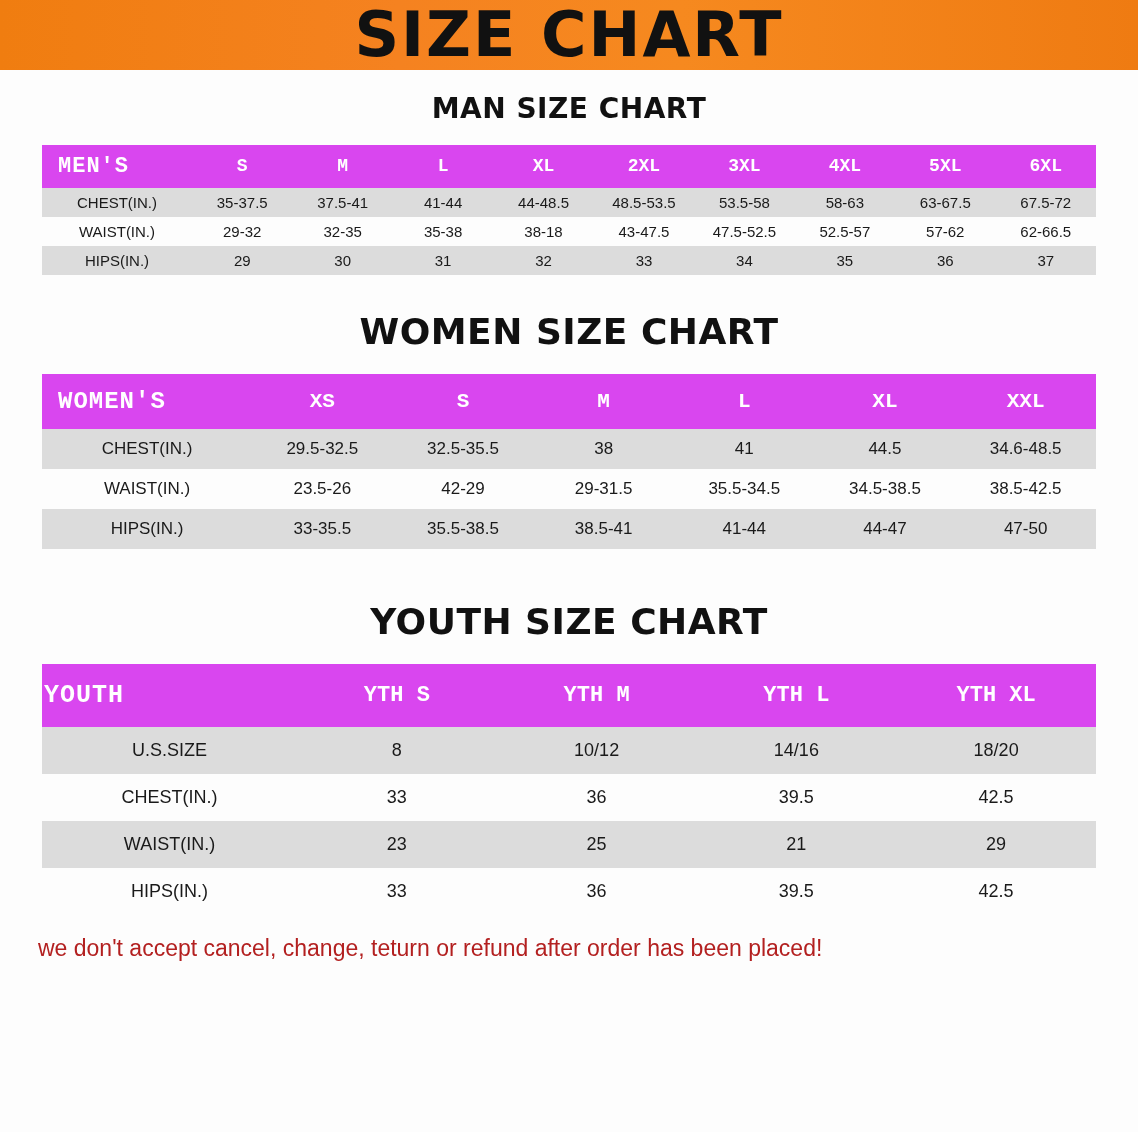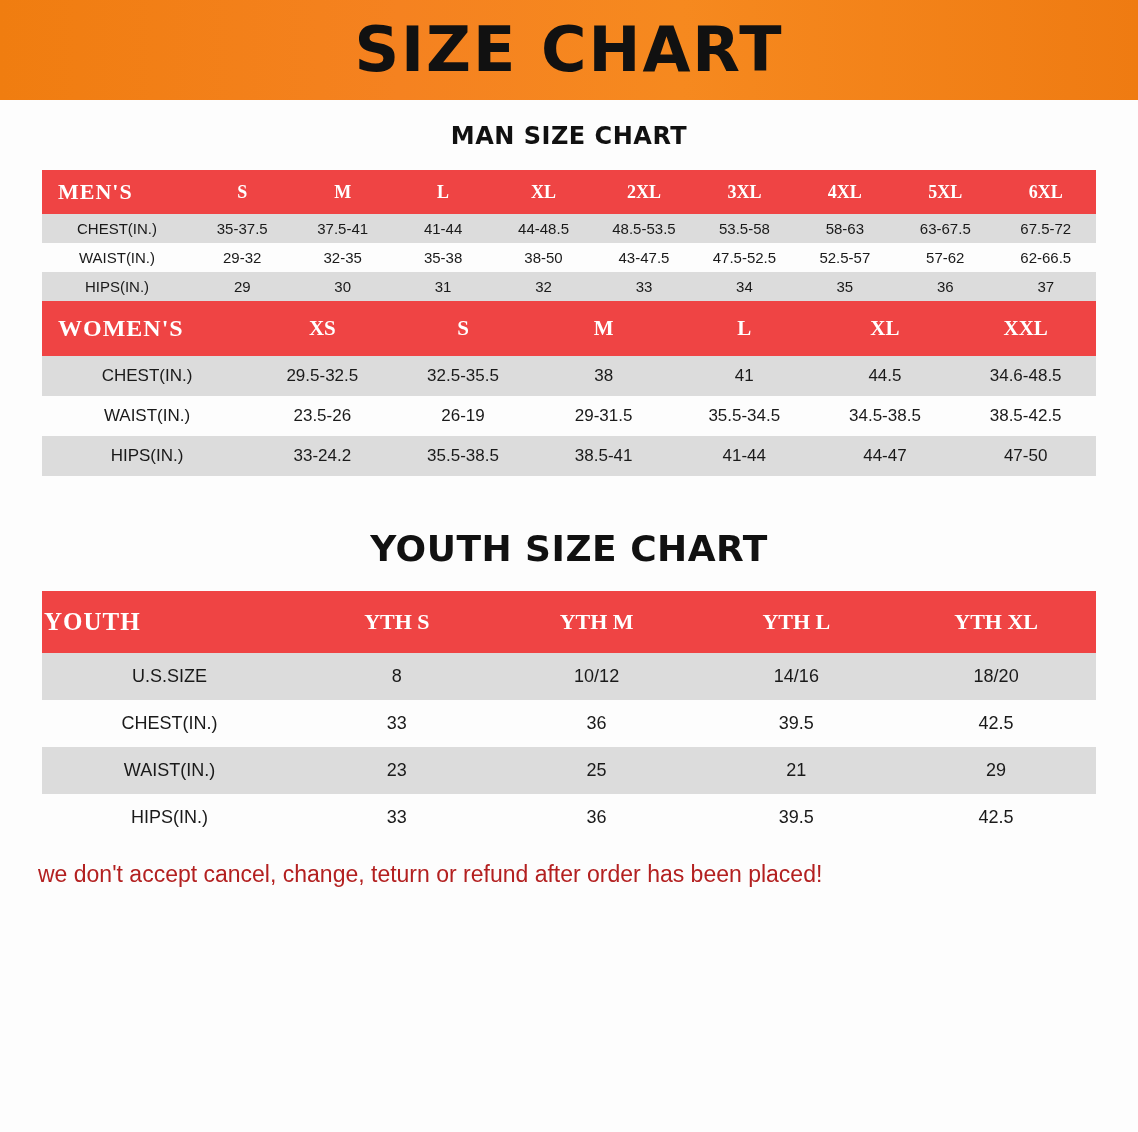--- a/index.html
+++ b/index.html
@@ -45,7 +45,7 @@
     font-weight: bold;
     color: #111;
   }
-  .title-man   { font-size: 24px; margin: 22px 0 20px 0; letter-spacing: 0.5px; }
+  .title-man   { font-size: 28px; margin: 22px 0 20px 0; letter-spacing: 0.5px; }
   .title-women { font-size: 36px; margin: 36px 0 22px 0; letter-spacing: 0.5px; }
   .title-youth { font-size: 36px; margin: 52px 0 22px 0; letter-spacing: 0.5px; }
 

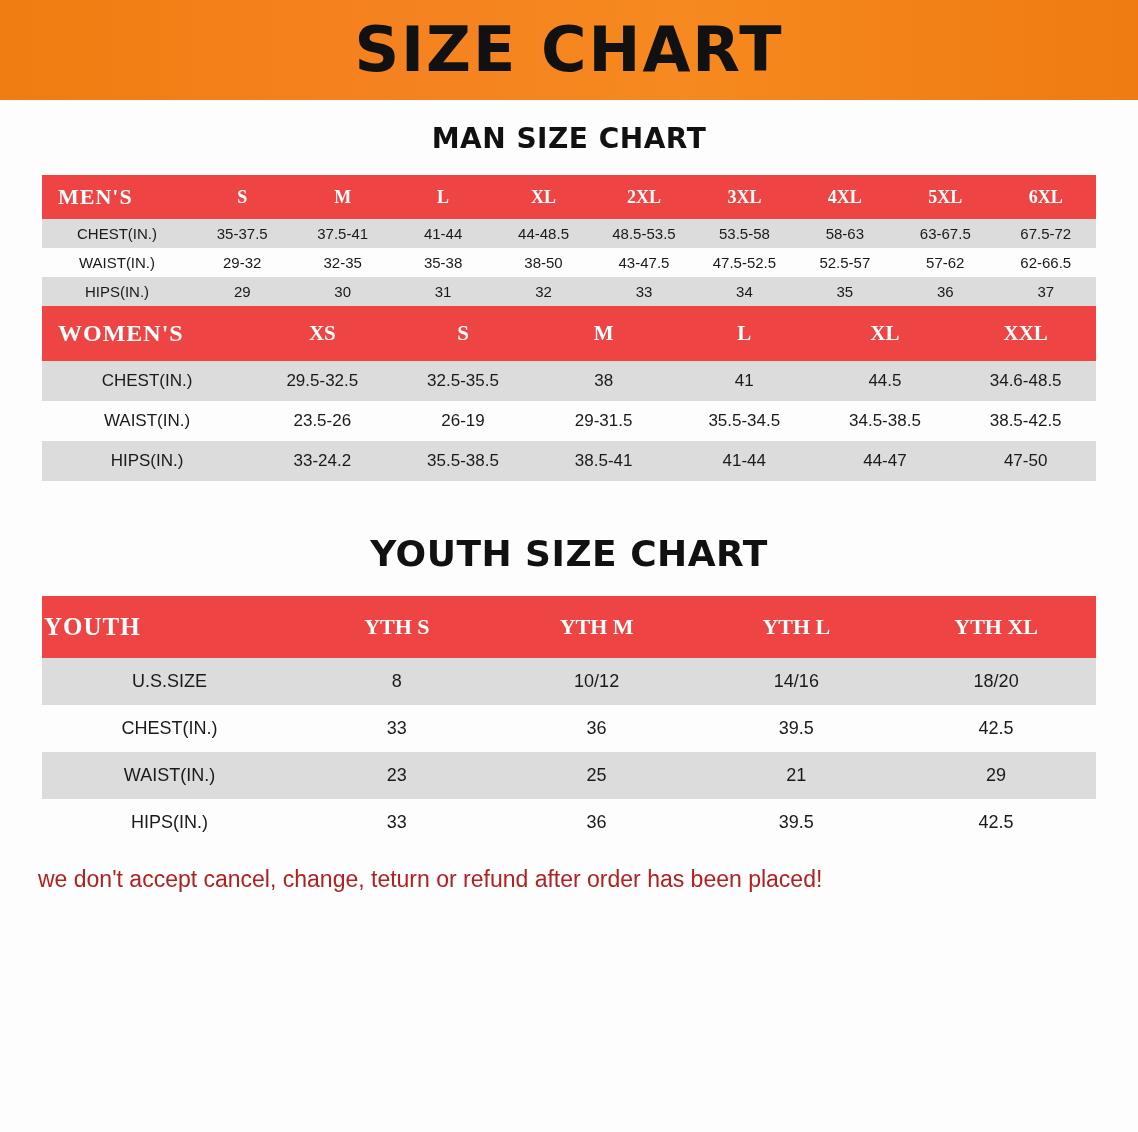--- a/index.html
+++ b/index.html
@@ -59,9 +59,9 @@
     table-layout: fixed;
   }
   thead th {
-    background: #ef4444;
+    background: #d946ef;
     color: #ffffff;
-    font-family: Liberation Serif, serif;
+    font-family: Liberation Mono, monospace;
     font-weight: bold;
     text-align: center;
     padding: 9px 2px;

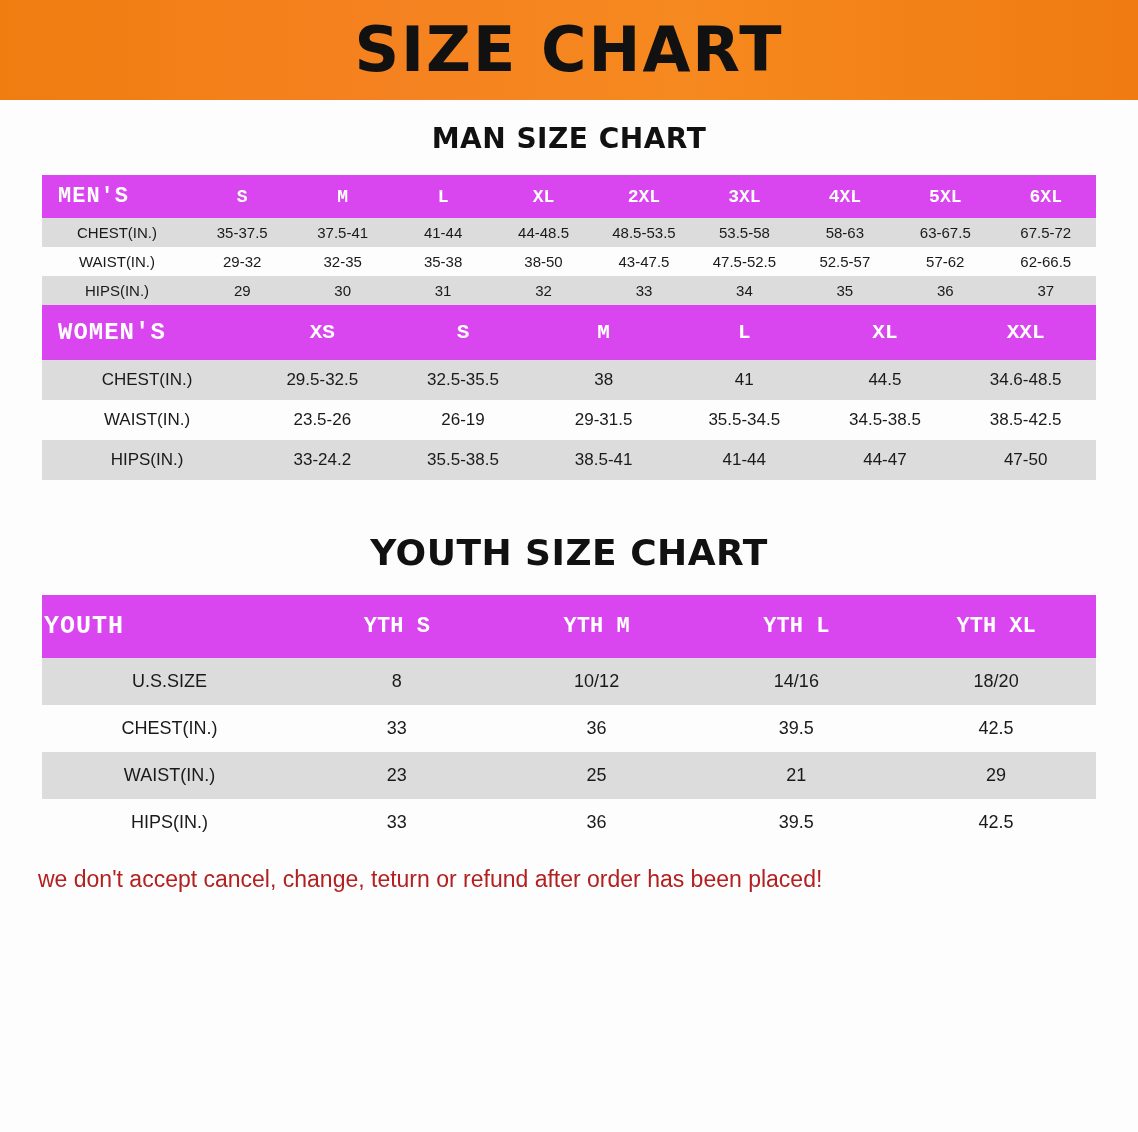--- a/index.html
+++ b/index.html
@@ -168,7 +168,7 @@
           <td>29-32</td>
           <td>32-35</td>
           <td>35-38</td>
-          <td>38-50</td>
+          <td>38-18</td>
           <td>43-47.5</td>
           <td>47.5-52.5</td>
           <td>52.5-57</td>

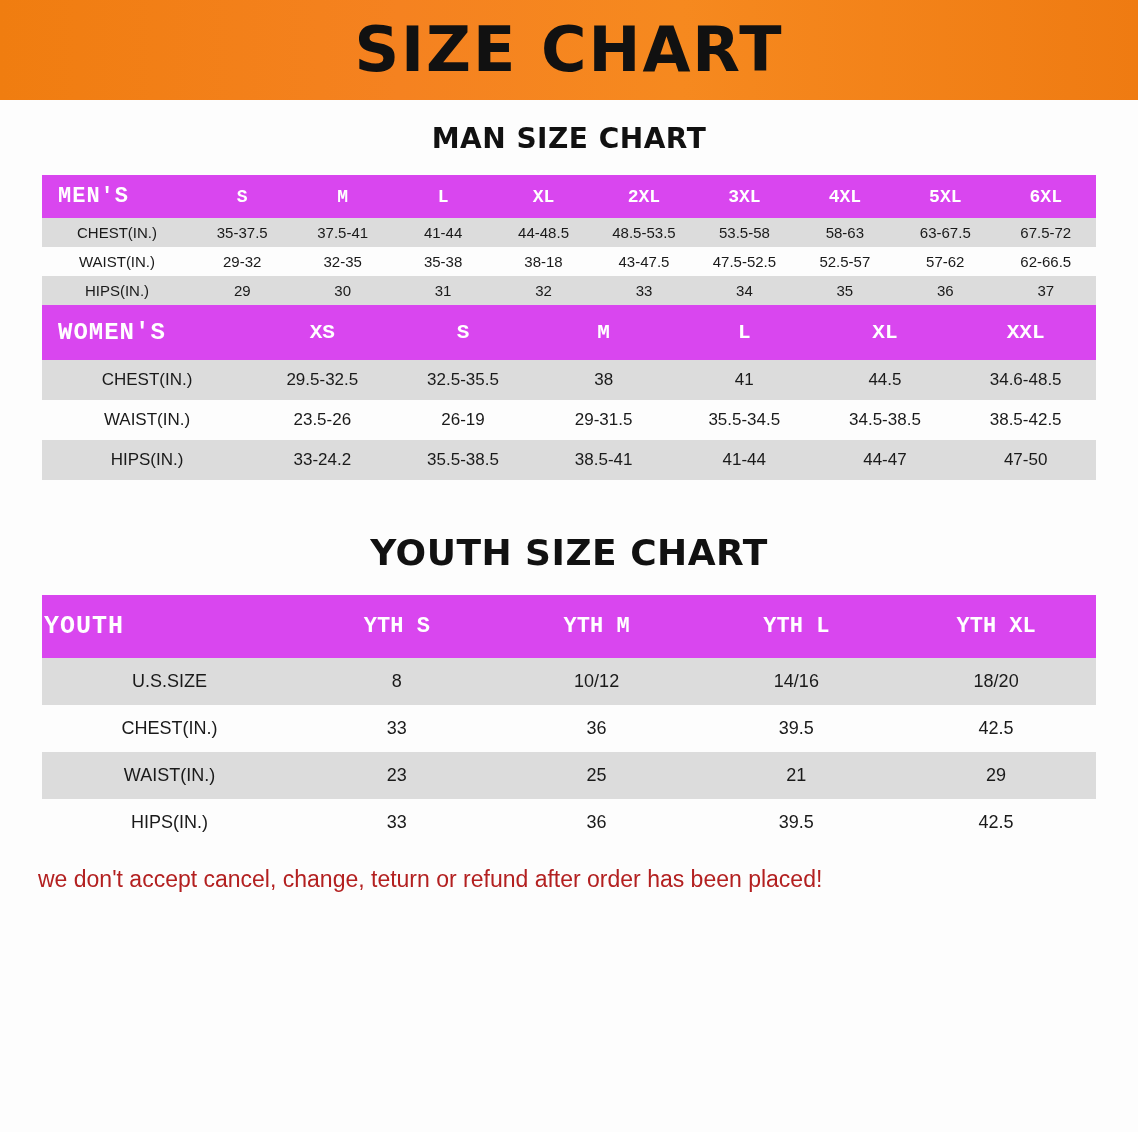--- a/index.html
+++ b/index.html
@@ -191,6 +191,7 @@
     </table>
   </div>
 
+  <div class="section-title title-women">WOMEN SIZE CHART</div>
   <div class="table-wrap">
     <table class="women">
       <colgroup>

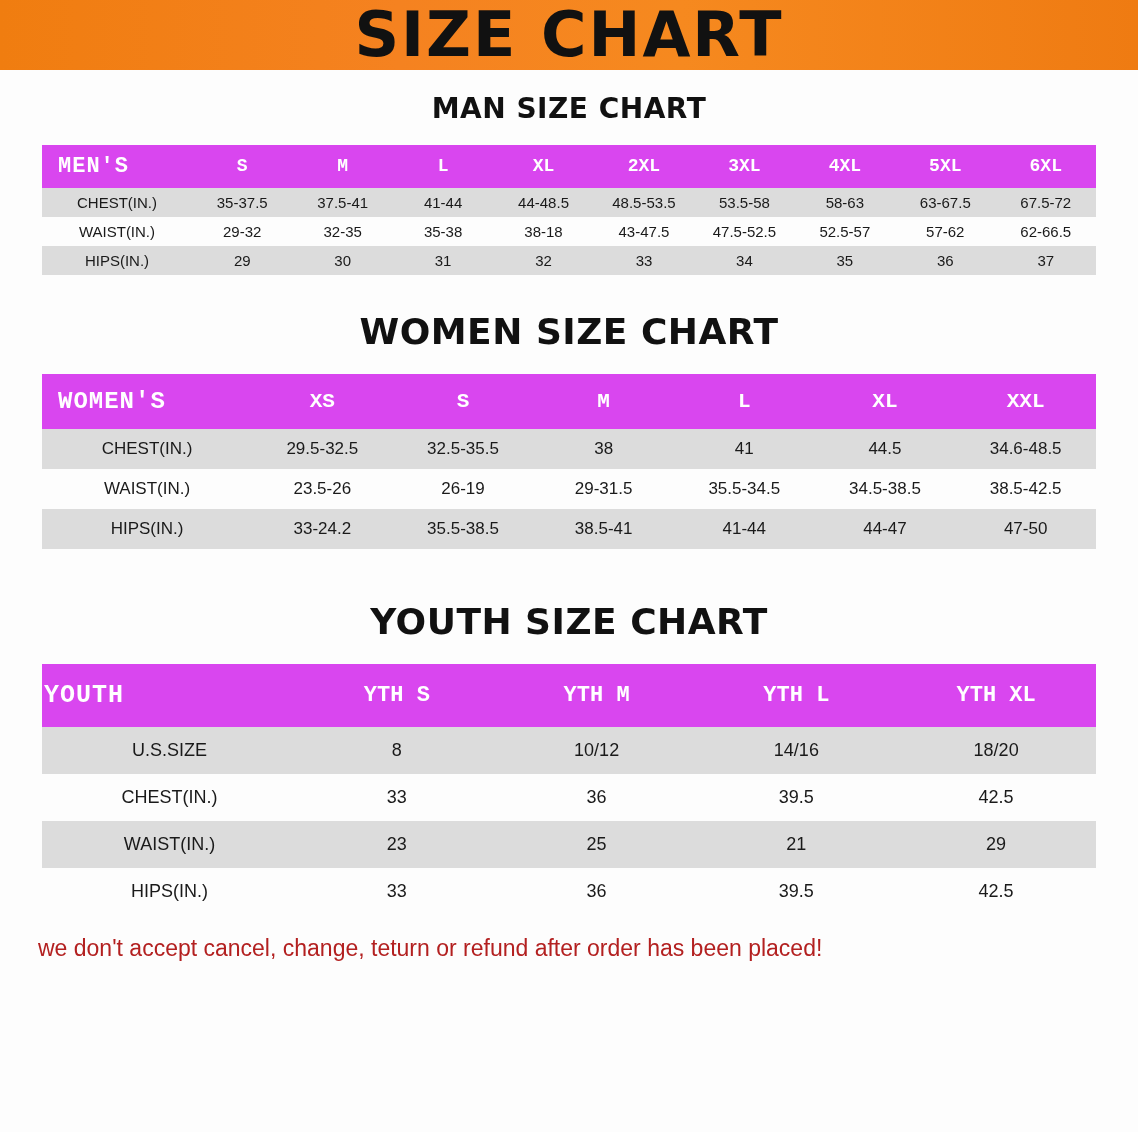--- a/index.html
+++ b/index.html
@@ -227,7 +227,7 @@
         <tr class="plain">
           <td class="first">WAIST(IN.)</td>
           <td>23.5-26</td>
-          <td>26-19</td>
+          <td>42-29</td>
           <td>29-31.5</td>
           <td>35.5-34.5</td>
           <td>34.5-38.5</td>

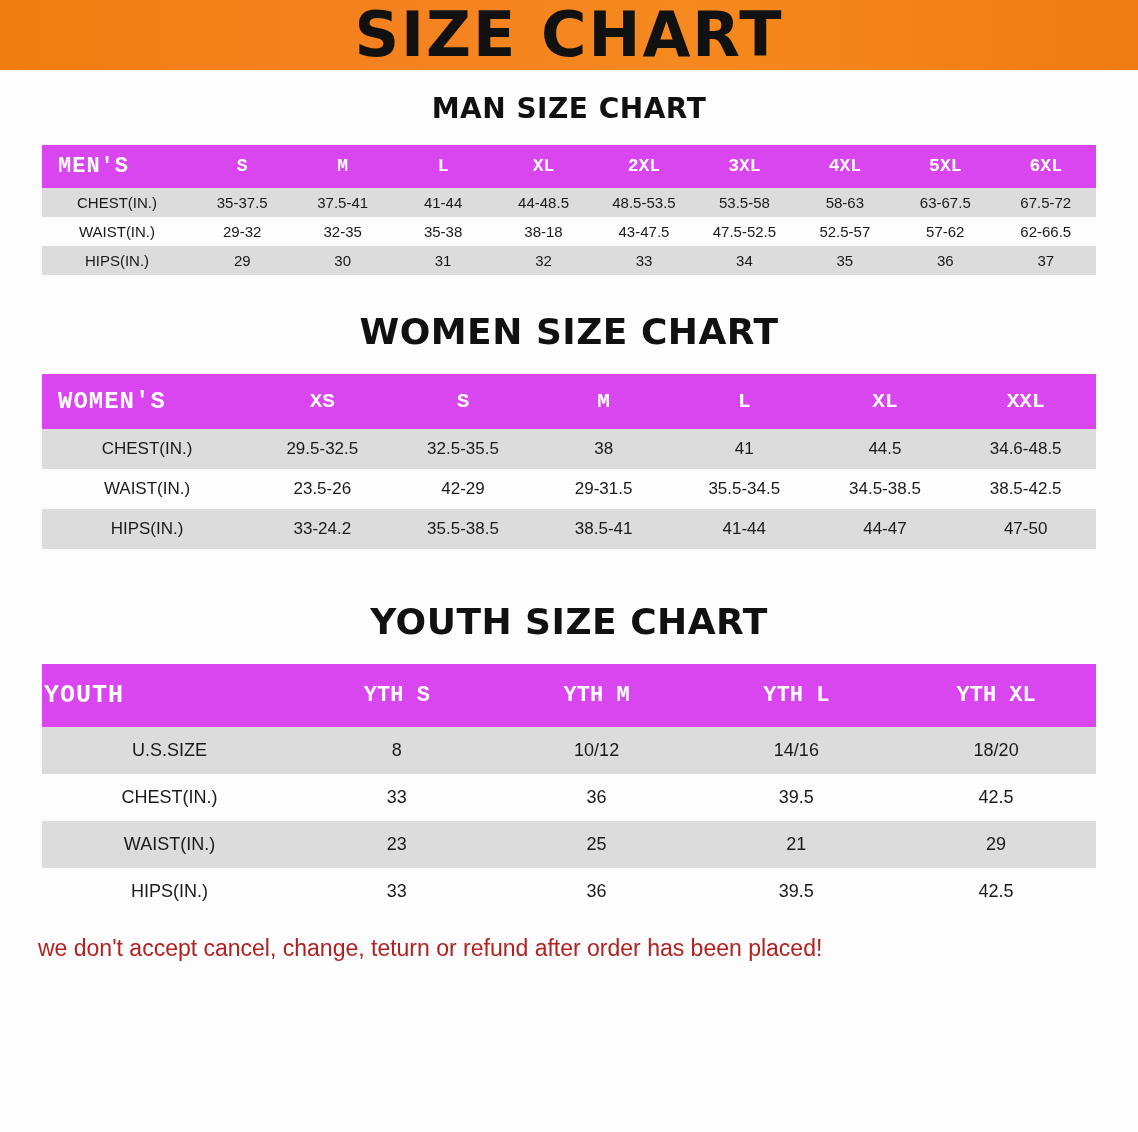--- a/index.html
+++ b/index.html
@@ -235,7 +235,7 @@
         </tr>
         <tr class="shade">
           <td class="first">HIPS(IN.)</td>
-          <td>33-24.2</td>
+          <td>33-35.5</td>
           <td>35.5-38.5</td>
           <td>38.5-41</td>
           <td>41-44</td>

